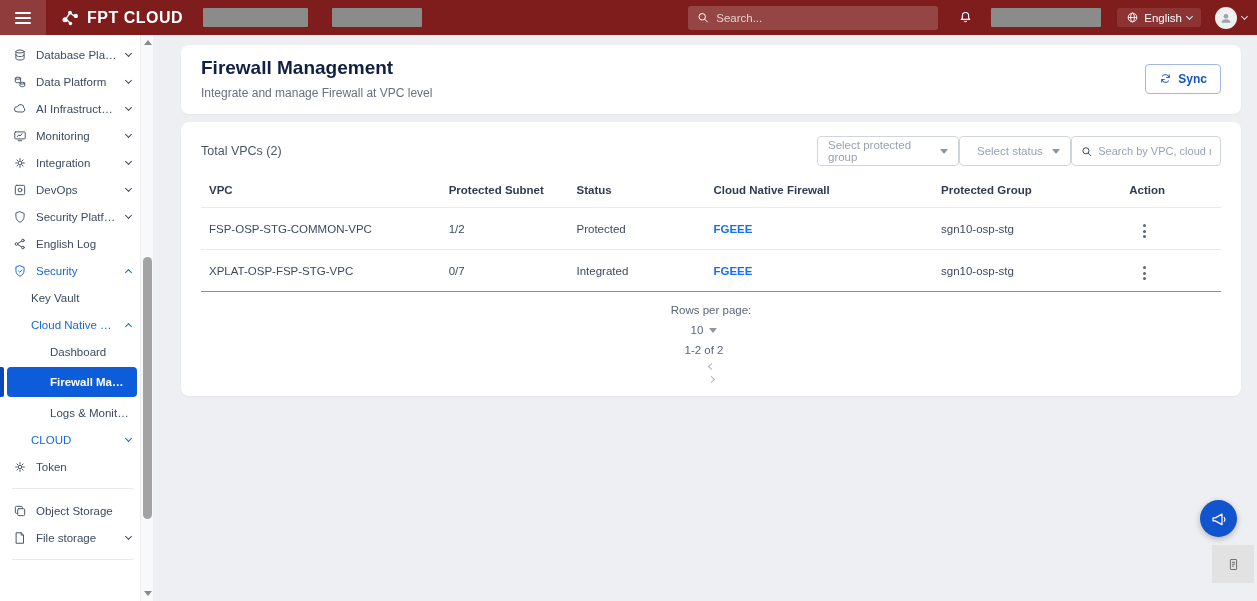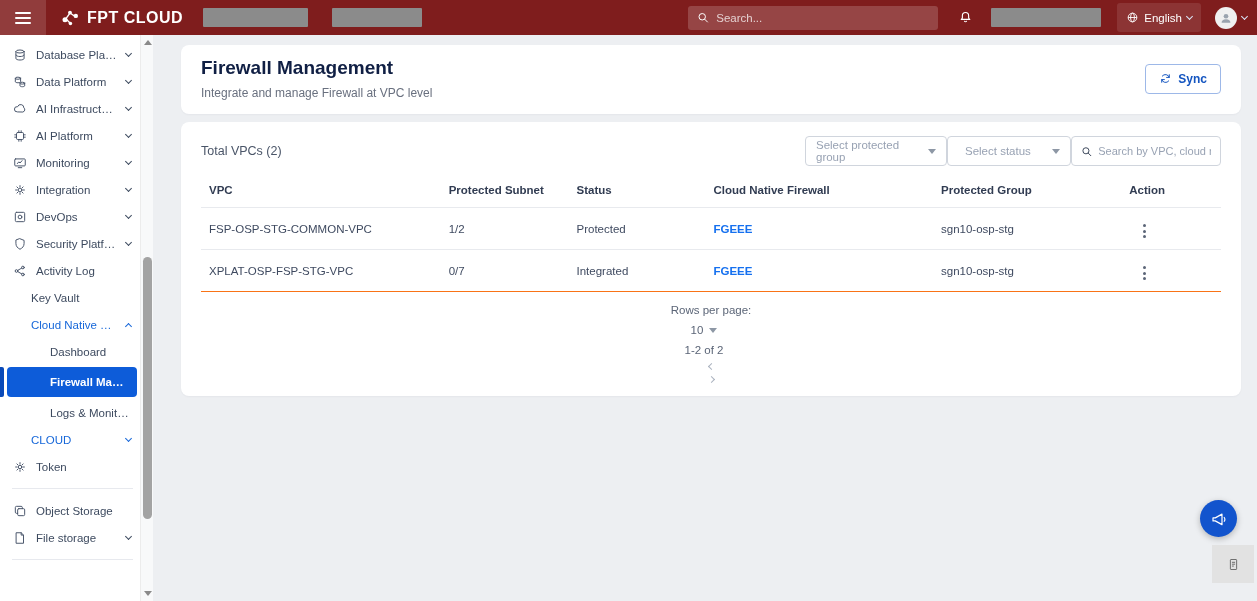--- a/index.html
+++ b/index.html
@@ -23,7 +23,7 @@
   .top-search input::placeholder { color:rgba(255,255,255,.75); }
   .bell { margin-left:20px; flex:none; display:flex; cursor:pointer; }
   .lang { display:flex; align-items:center; gap:5px; margin-left:16px; flex:none;
-    background:rgba(255,255,255,.10); height:29px; padding:0 9px; border-radius:3px; cursor:pointer; }
+    background:rgba(255,255,255,.10); height:19px; padding:0 9px; border-radius:3px; cursor:pointer; }
   .lang-label { font-size:11.5px; }
   .avatar-wrap { display:flex; align-items:center; gap:5px; margin:0 10px 0 14px; flex:none; cursor:pointer; }
   .avatar { width:22px; height:22px; border-radius:50%; background:#f0f0f0;

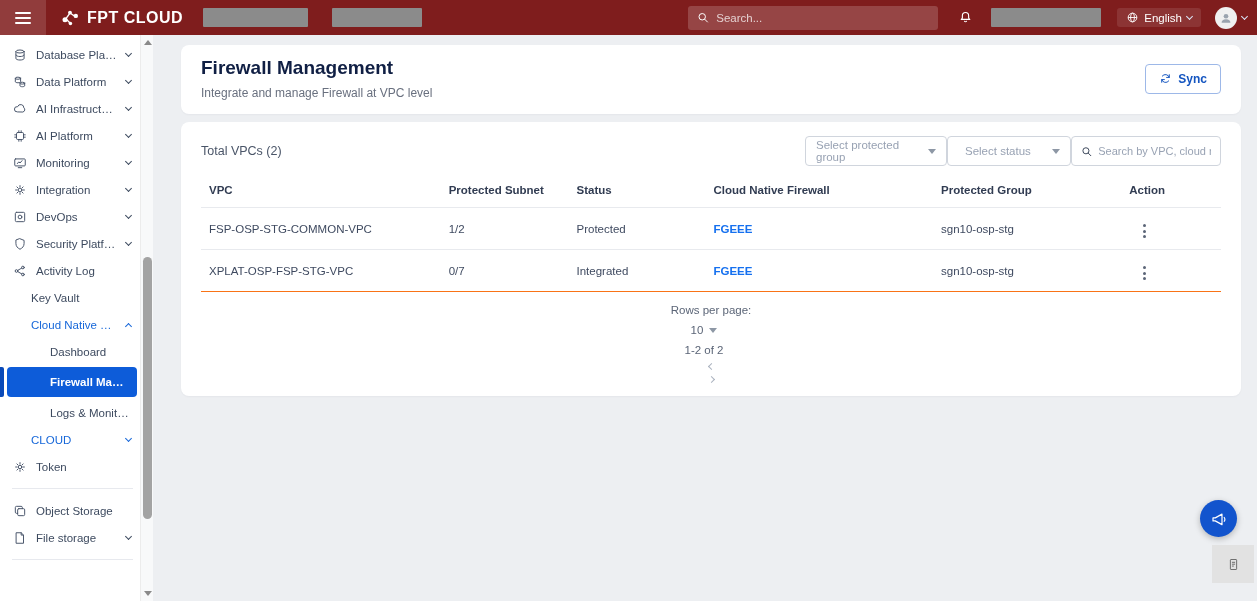--- a/index.html
+++ b/index.html
@@ -221,16 +221,6 @@
           </svg>
         </span>
     <span class="s-label">AI Infrastructure</span>
-    <span class="chev down"></span>
-  </div>
-  <div class="side-item">
-    <span class="s-icon">
-          <svg viewBox="0 0 24 24">
-            <rect x="6" y="6" width="12" height="12" rx="2"></rect>
-            <path d="M10 3v3M14 3v3M10 18v3M14 18v3M3 10h3M3 14h3M18 10h3M18 14h3"></path>
-          </svg>
-        </span>
-    <span class="s-label">AI Platform</span>
     <span class="chev down"></span>
   </div>
   <div class="side-item">

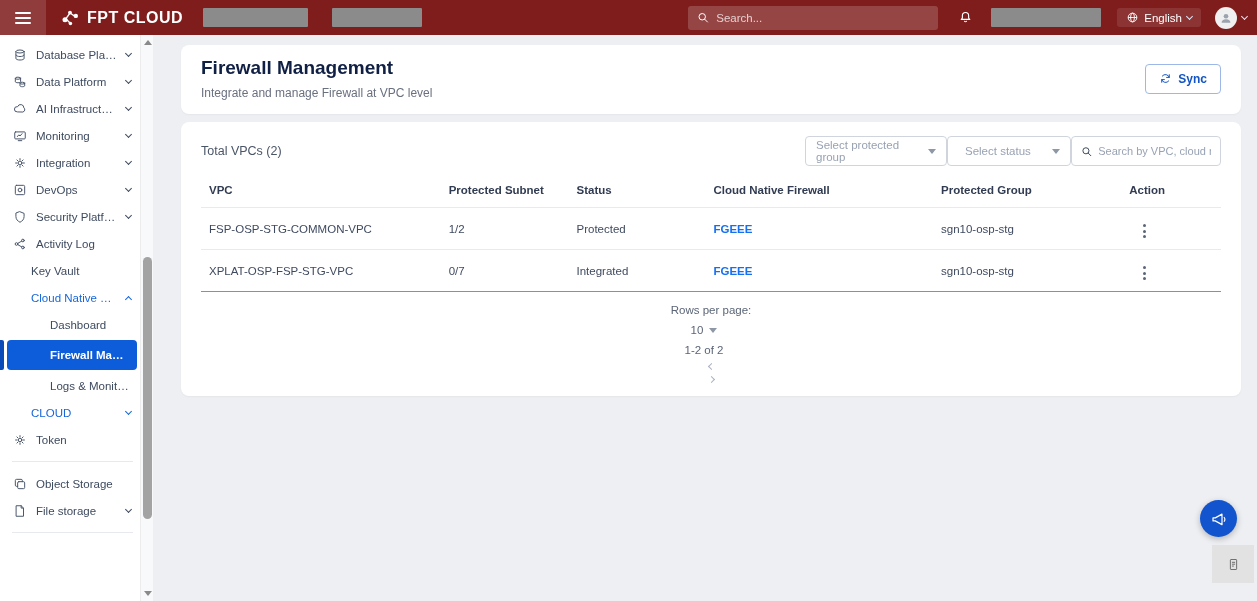--- a/index.html
+++ b/index.html
@@ -90,7 +90,7 @@
   .select-box { height:30px; border:1px solid #d0d5dd; border-radius:4px; background:#fff;
     display:flex; align-items:center; justify-content:space-between; gap:8px; padding:0 10px;
     font-size:11.5px; color:#98a2b3; cursor:pointer; }
-  .sel-group { width:142px; } .sel-status { width:124px;padding-left:17px; }
+  .sel-group { width:142px; } .sel-status { width:112px;padding-left:17px; }
   .search-box { width:150px; height:30px; border:1px solid #d0d5dd; border-radius:4px; background:#fff;
     display:flex; align-items:center; gap:6px; padding:0 9px; }
   .search-box input { border:none; outline:none; font-size:11px; width:100%; color:#475467; font-family:inherit; }

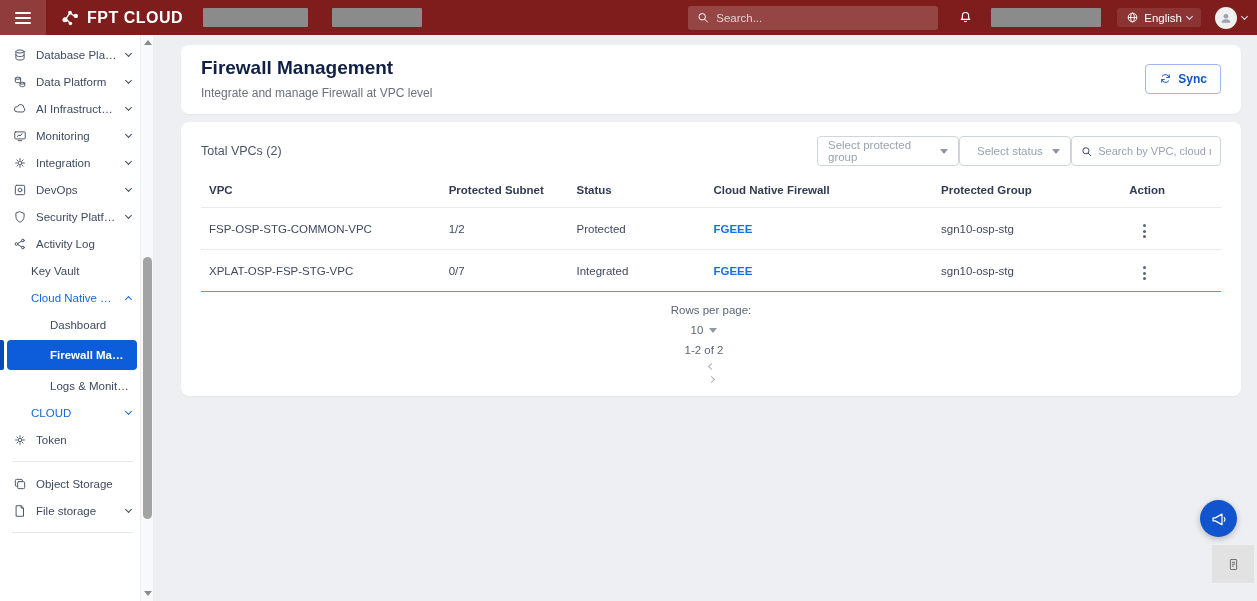--- a/index.html
+++ b/index.html
@@ -271,7 +271,7 @@
             <path d="M8 11l7-4M8 13l7 4"></path>
           </svg>
         </span>
-    <span class="s-label">Activity Log</span>
+    <span class="s-label">English Log</span>
   </div>
   <div class="side-item indent1">
     <span class="s-label">Key Vault</span>

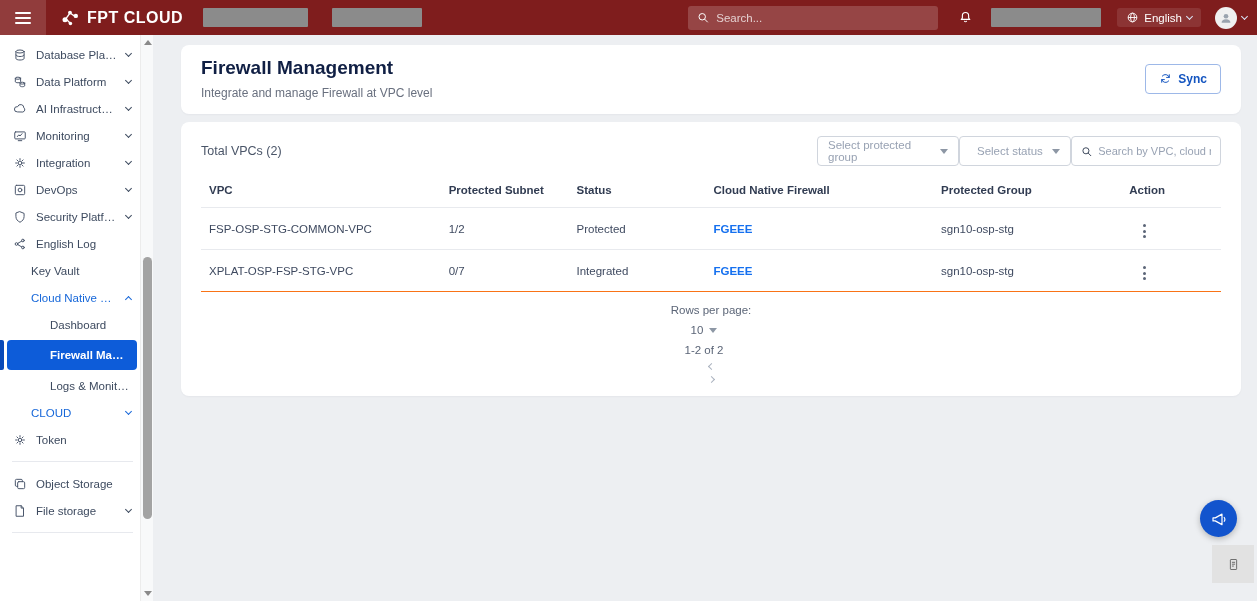--- a/index.html
+++ b/index.html
@@ -272,6 +272,16 @@
           </svg>
         </span>
     <span class="s-label">English Log</span>
+  </div>
+  <div class="side-item blue">
+    <span class="s-icon">
+          <svg viewBox="0 0 24 24">
+            <path d="M12 3l7 2.8v5.4c0 4.6-3 7.9-7 9.8-4-1.9-7-5.2-7-9.8V5.8z"></path>
+            <path d="M9.5 12l2 2 3.5-3.5"></path>
+          </svg>
+        </span>
+    <span class="s-label">Security</span>
+    <span class="chev up"></span>
   </div>
   <div class="side-item indent1">
     <span class="s-label">Key Vault</span>

